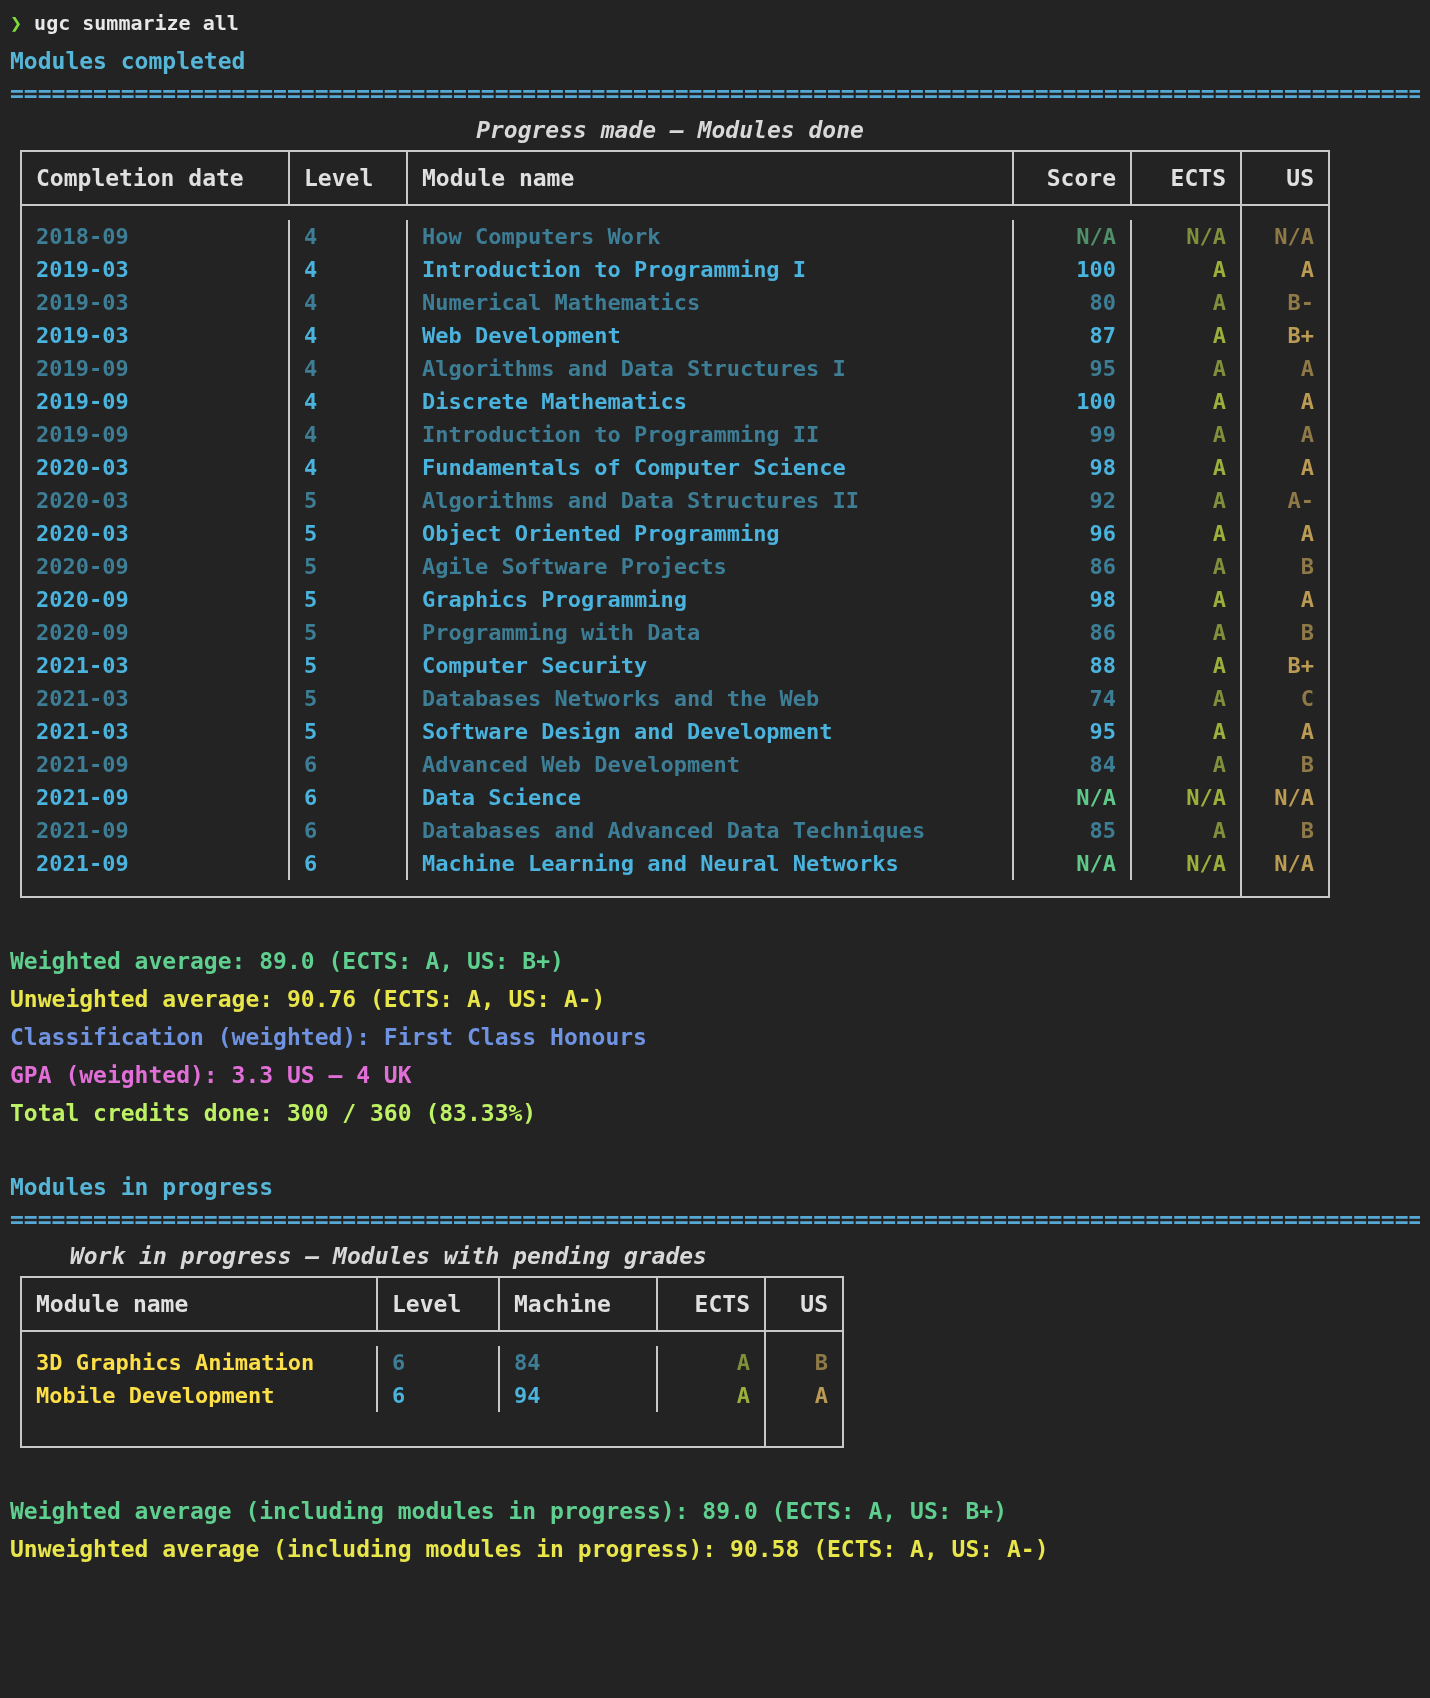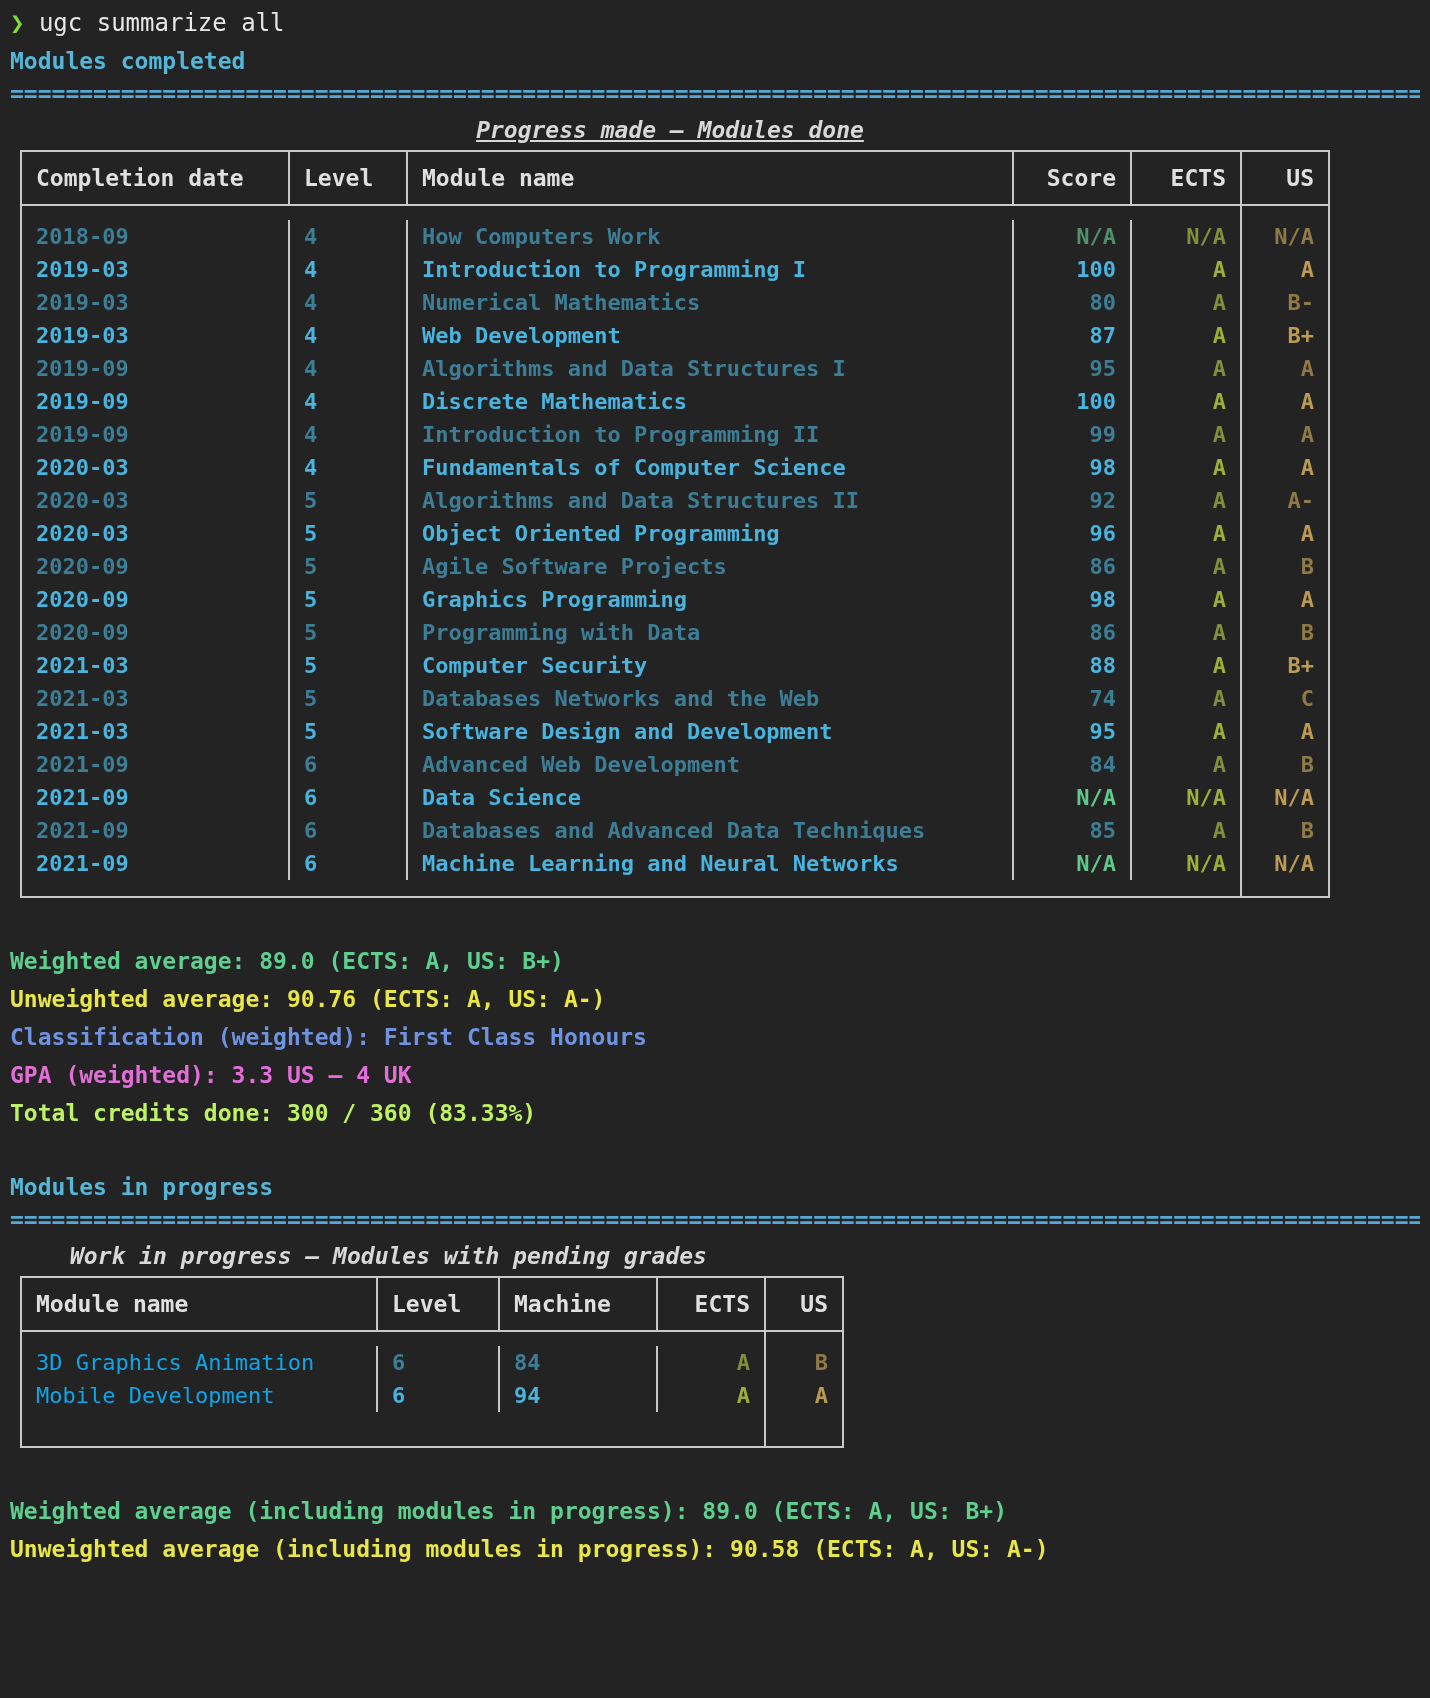--- a/index.html
+++ b/index.html
@@ -20,7 +20,7 @@
   .wrap { padding: 0 10px; }
 
   
-  .prompt-line { white-space: pre; font-weight: normal; font-size: 24px; line-height: 38px; }
+  .prompt-line { white-space: pre; font-weight: bold; font-size: 20px; line-height: 38px; }
   .prompt-caret { color: #7ddc3a; }
   .prompt-cmd { color: #e8e8e8; }
 

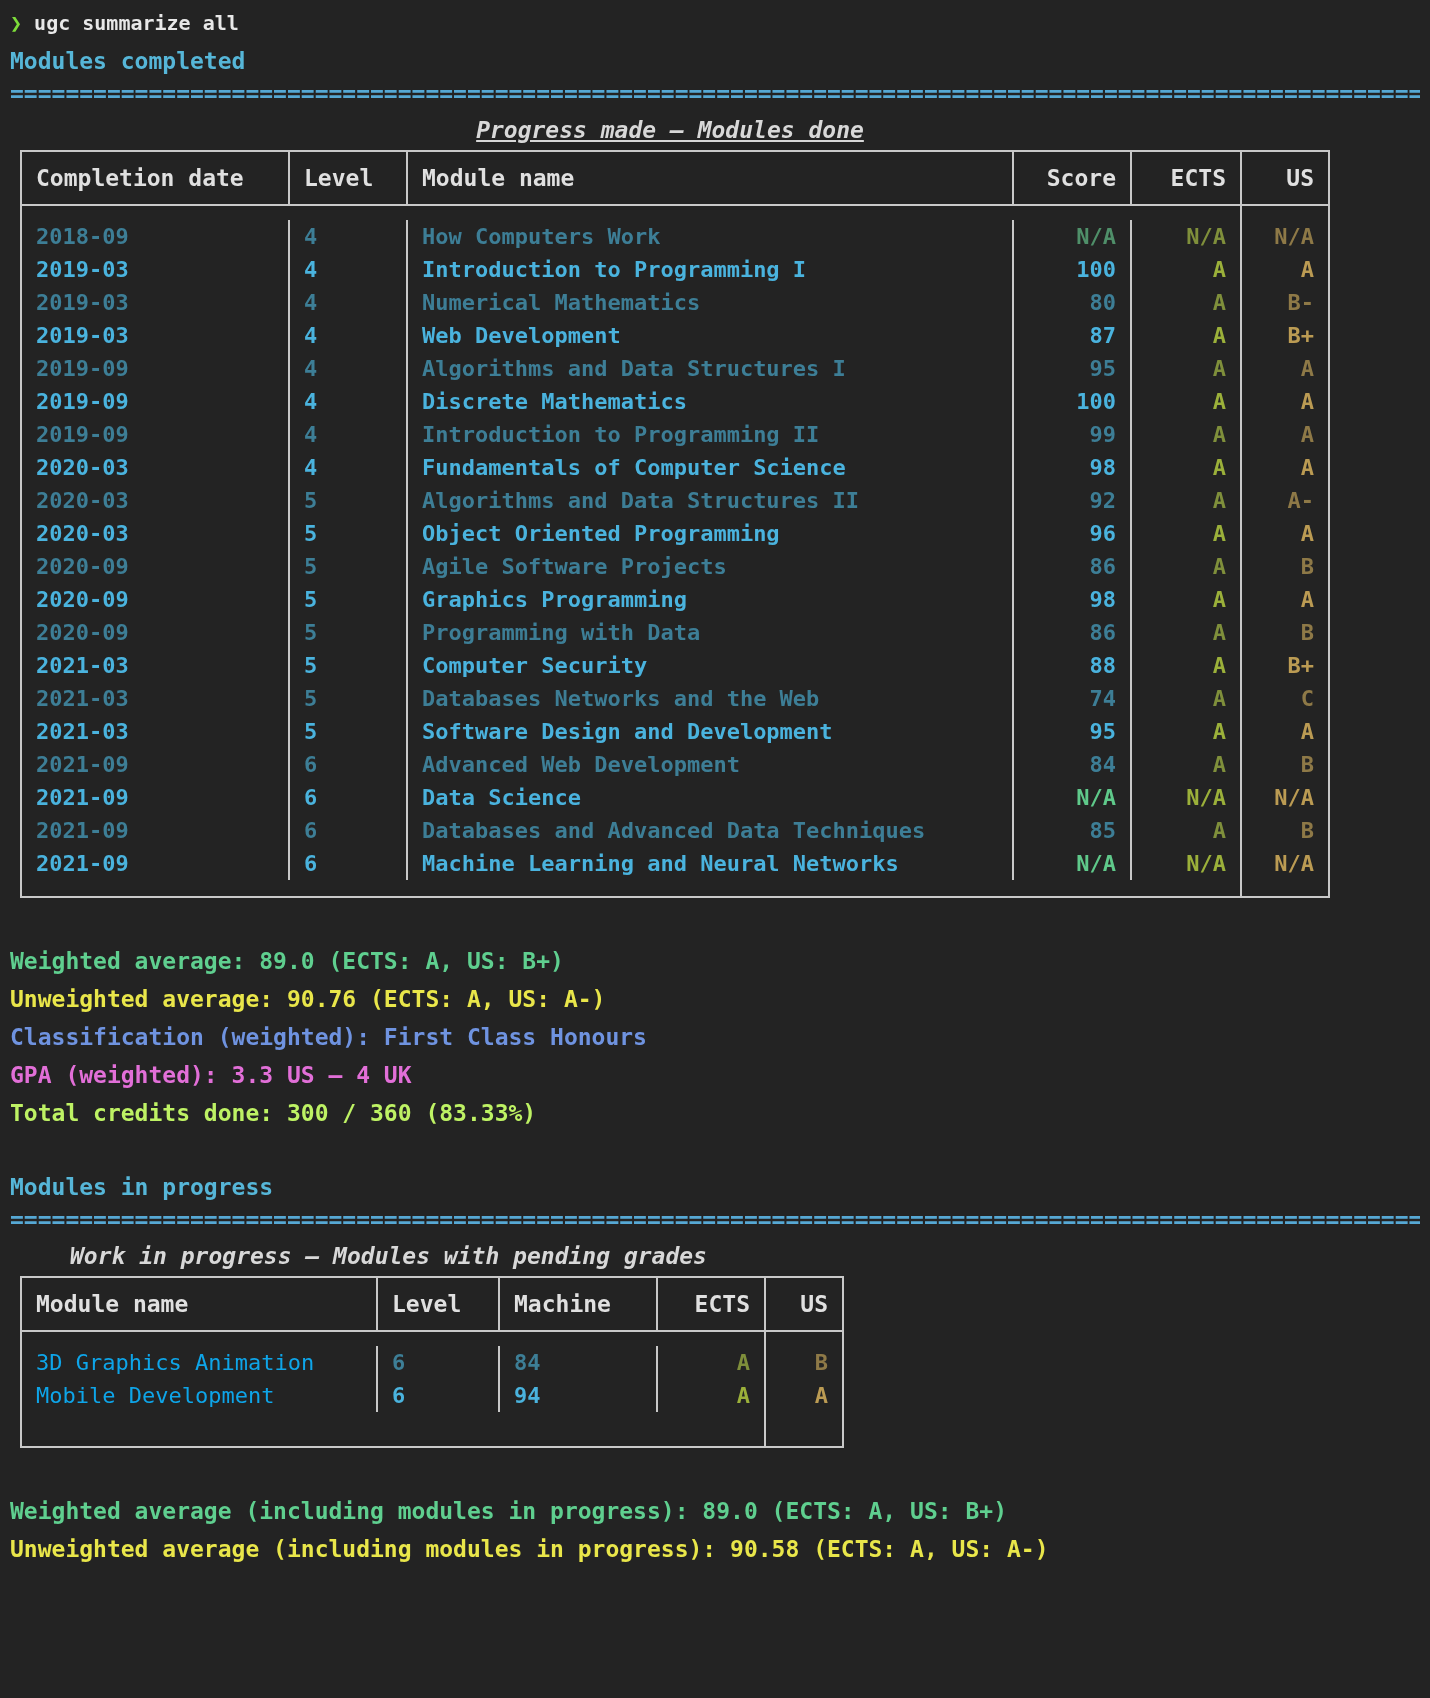--- a/index.html
+++ b/index.html
@@ -122,7 +122,7 @@
   <div class="section-title">Modules completed</div>
   <div class="rule">=======================================================================================================</div>
 
-  <div class="table-caption cap-center" style="width:1320px;text-decoration:underline;">Progress made — Modules done</div>
+  <div class="table-caption cap-center" style="width:1320px;">Progress made — Modules done</div>
 
   <table class="tbl" id="tbl-completed">
     <colgroup>

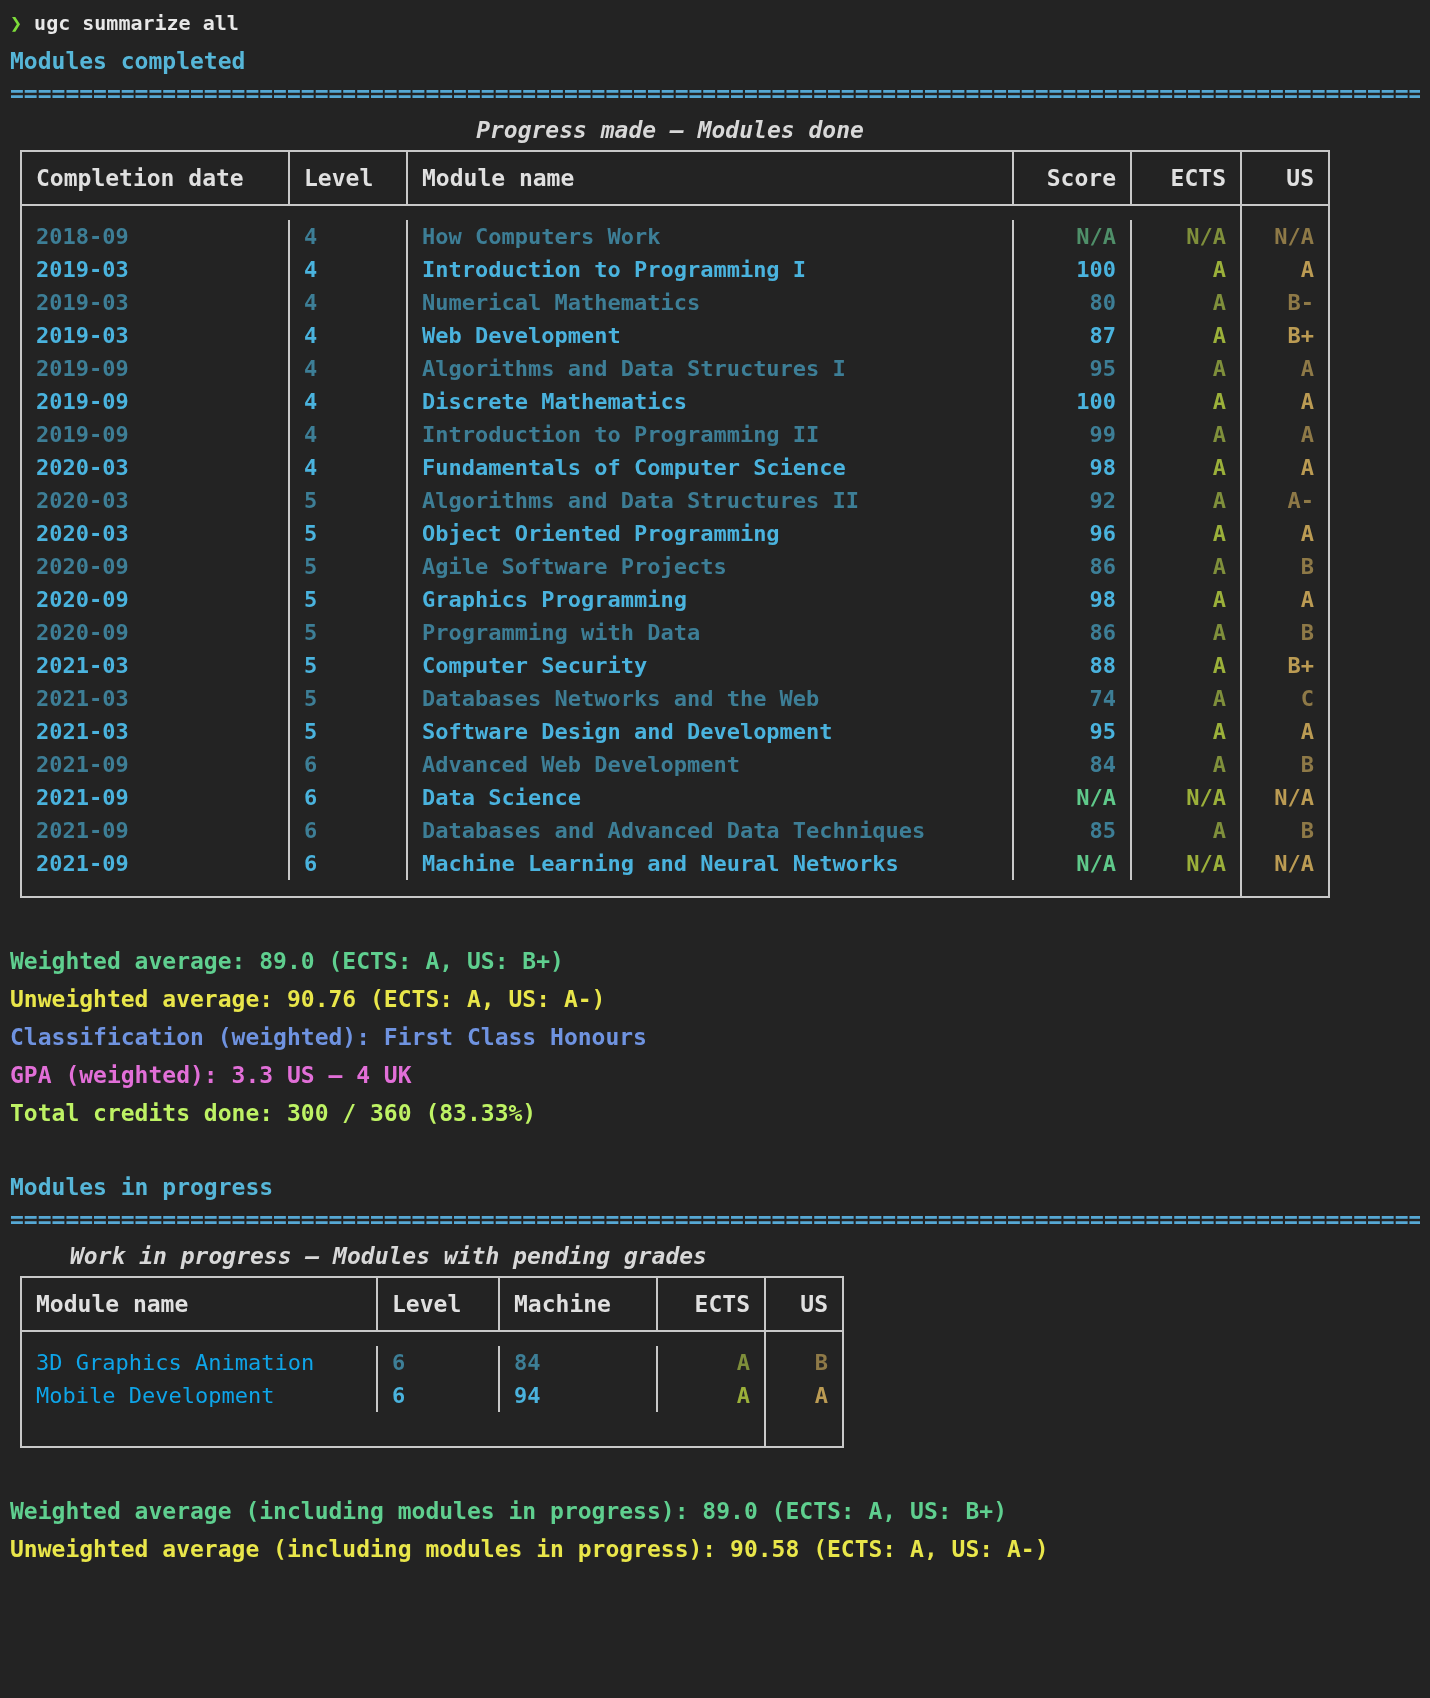--- a/index.html
+++ b/index.html
@@ -100,7 +100,7 @@
   .c-tan-dim  { color: #8e7947; font-weight: bold; }
   .c-green    { color: #5fc98a; font-weight: bold; }
   .c-green-dim{ color: #4f8f69; font-weight: bold; }
-  .c-royal    { color: #0ea5e9; font-weight: normal; }
+  .c-royal    { color: #fde047; font-weight: bold; }
 
   
   .sum { white-space: pre; font-weight: bold; font-size: 23px; line-height: 38px; }

